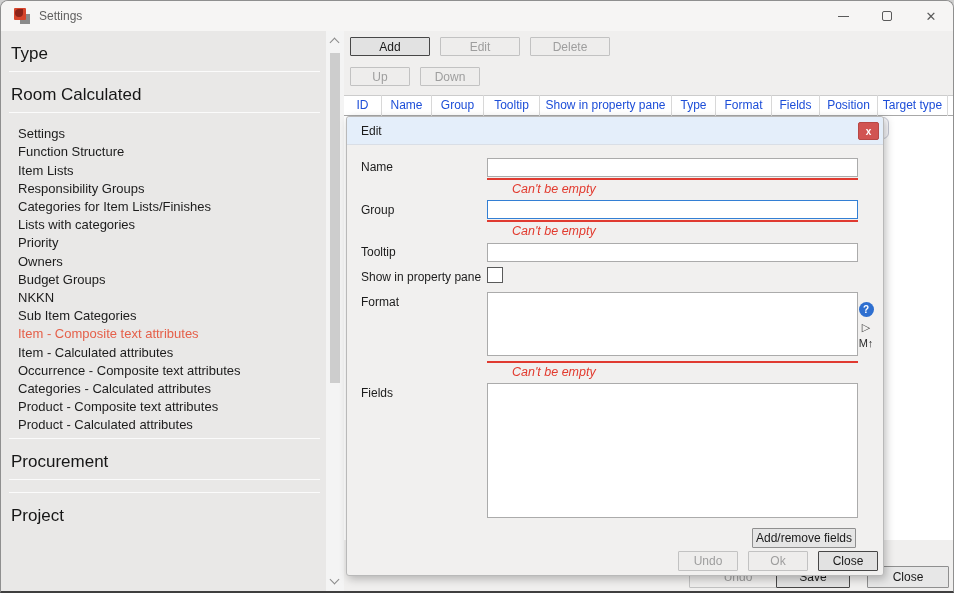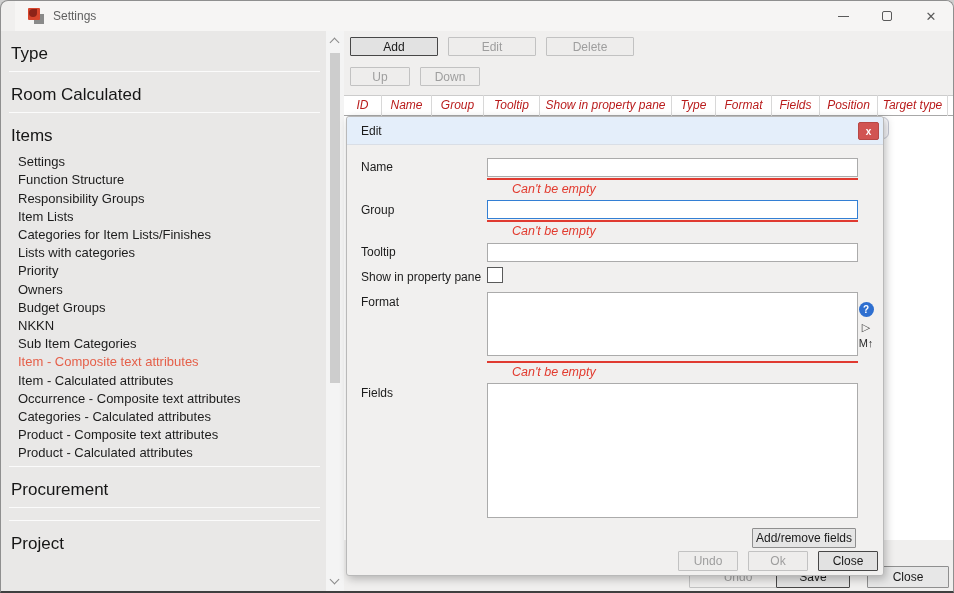--- a/index.html
+++ b/index.html
@@ -5,7 +5,7 @@
   * { box-sizing: border-box; margin: 0; padding: 0; }
   html,body { width:954px; height:593px; background:#cfcfcf; font-family:"Liberation Sans", sans-serif; }
   .window{ position:relative; width:954px; height:593px; background:#f0efee; border:1px solid #8f8f8f;
-           border-bottom:2px solid #3f3f3f; border-radius:8px 8px 0 0; overflow:hidden;padding-left:14px; }
+           border-bottom:2px solid #3f3f3f; border-radius:8px 8px 0 0; overflow:hidden; }
   
   .titlebar{ height:30px; background:#f6f5f4; display:flex; align-items:center; padding-left:13px; }
   .appicon{ width:16px; height:16px; position:relative; margin-right:9px; }

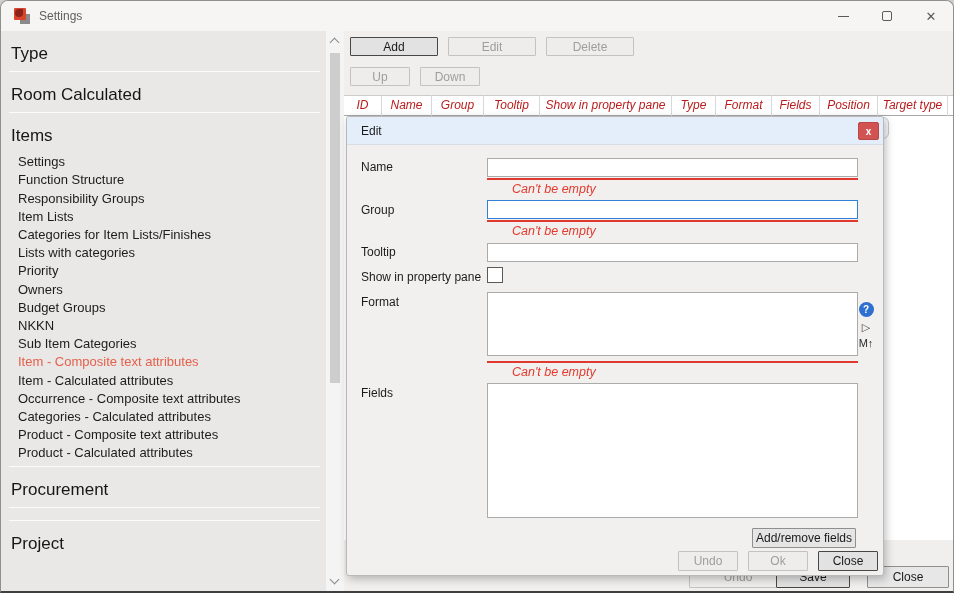--- a/index.html
+++ b/index.html
@@ -40,7 +40,7 @@
   .btn.primary{ border:1px solid #474747; background:#e2e2e2; }
   .btn.disabled{ color:#9e9e9e; border:1px solid #c2c2c2; background:#eeedec; }
   .toolbar-row1{ margin:6px 0 0 6px; display:flex; gap:10px; }
-  .toolbar-row1 .btn{ width:88px; }
+  .toolbar-row1 .btn{ width:80px; }
   .toolbar-row2{ margin:11px 0 0 6px; display:flex; gap:10px; }
   .toolbar-row2 .btn{ width:60px; }
   .table-header{ margin-top:9px; height:21px; background:#ffffff; border-top:1px solid #cccccc;

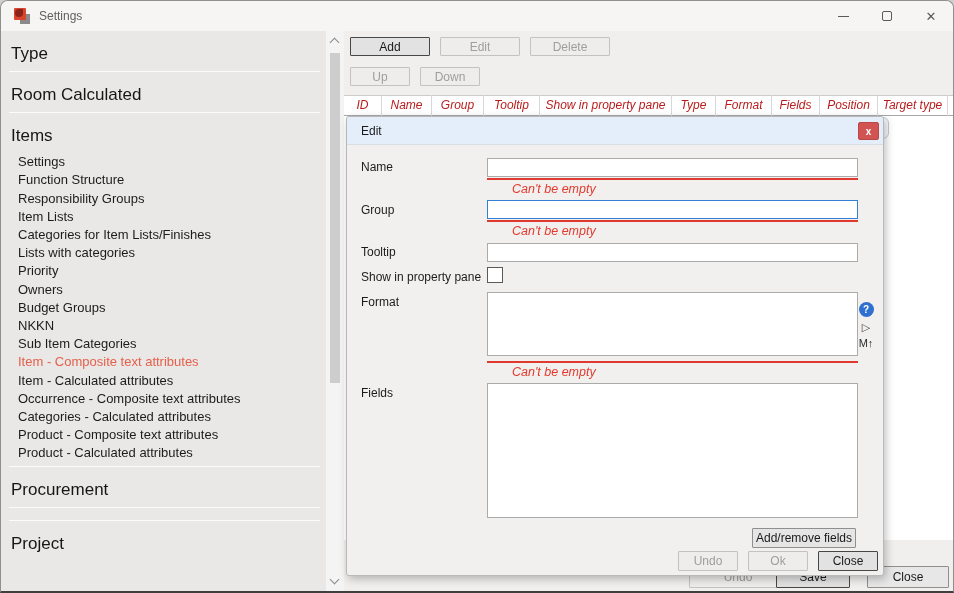--- a/index.html
+++ b/index.html
@@ -45,8 +45,8 @@
   .toolbar-row2 .btn{ width:60px; }
   .table-header{ margin-top:9px; height:21px; background:#ffffff; border-top:1px solid #cccccc;
                  border-bottom:1px solid #a8a8a8; display:flex; align-items:center; }
-  .th{ font-size:12px; color:#b91c1c; text-align:center; border-right:1px solid #d8d8d8; height:21px;
-       line-height:20px; overflow:hidden; white-space:nowrap;font-style:italic; }
+  .th{ font-size:12px; color:#1d4ed8; text-align:center; border-right:1px solid #d8d8d8; height:21px;
+       line-height:20px; overflow:hidden; white-space:nowrap; }
   .th.filler{ flex:1; border-right:none; }
   .table-body{ background:#ffffff; height:424px; position:relative; }
   .sel-row{ position:absolute; left:9px; top:1px; width:536px; height:22px; background:#fafafd;

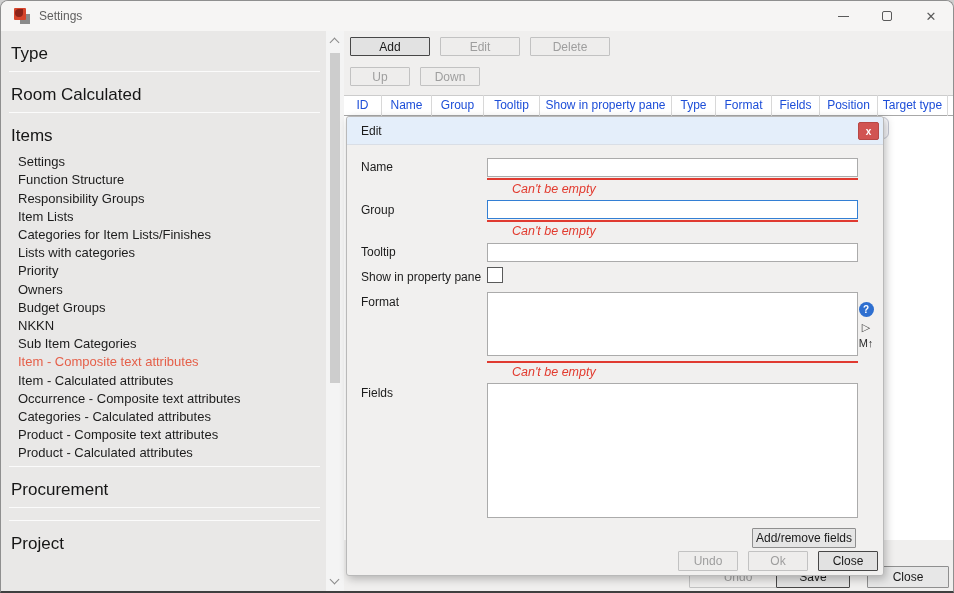--- a/index.html
+++ b/index.html
@@ -125,7 +125,6 @@
           <div class="sb-divider"></div>
         </div>
         <div class="sb-section">
-          <div class="sb-header">Items</div>
           <div class="sb-items">
             <div class="sb-item">Settings</div>
             <div class="sb-item">Function Structure</div>

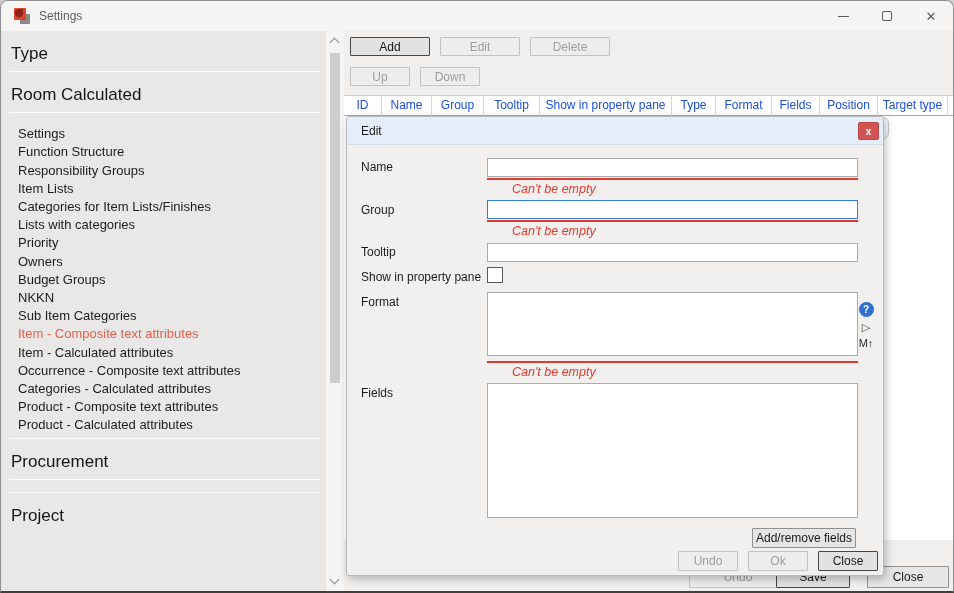--- a/index.html
+++ b/index.html
@@ -128,8 +128,8 @@
           <div class="sb-items">
             <div class="sb-item">Settings</div>
             <div class="sb-item">Function Structure</div>
+            <div class="sb-item">Item Lists</div>
             <div class="sb-item">Responsibility Groups</div>
-            <div class="sb-item">Item Lists</div>
             <div class="sb-item">Categories for Item Lists/Finishes</div>
             <div class="sb-item">Lists with categories</div>
             <div class="sb-item">Priority</div>

